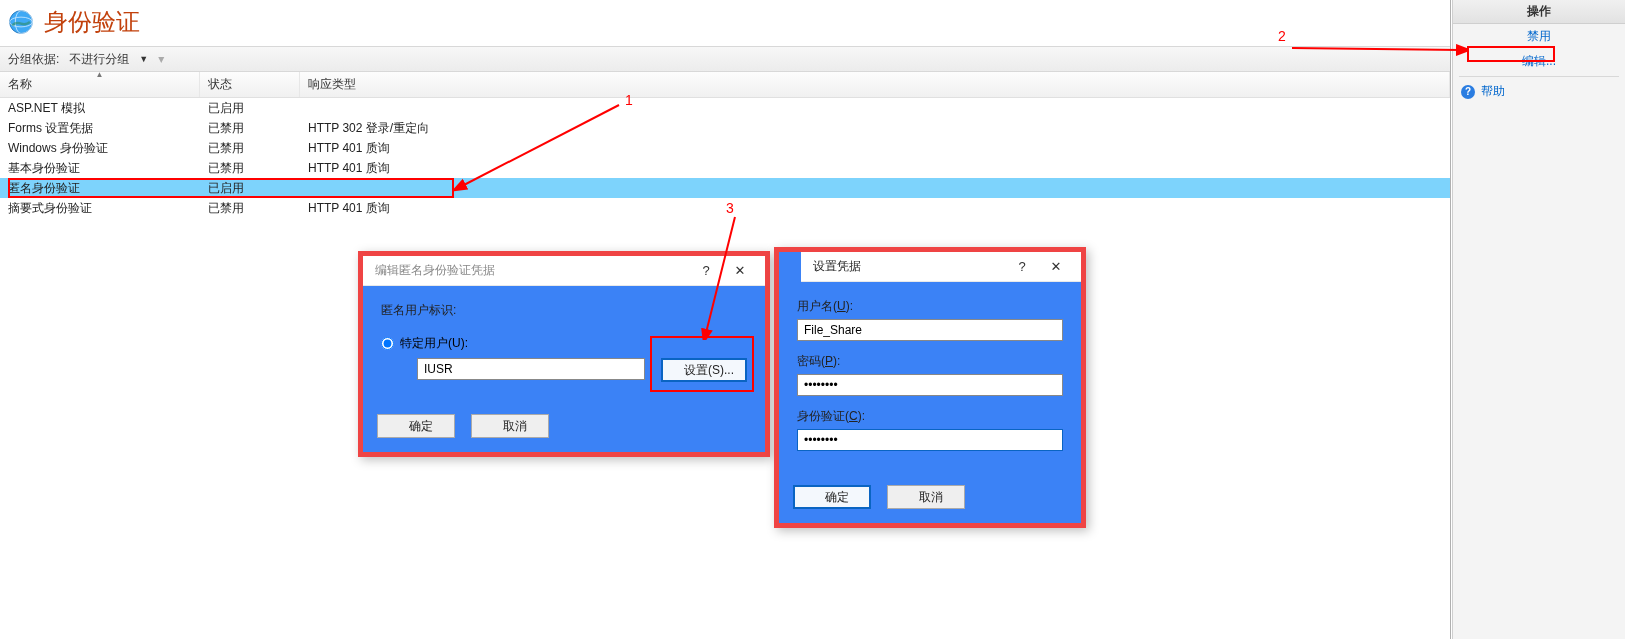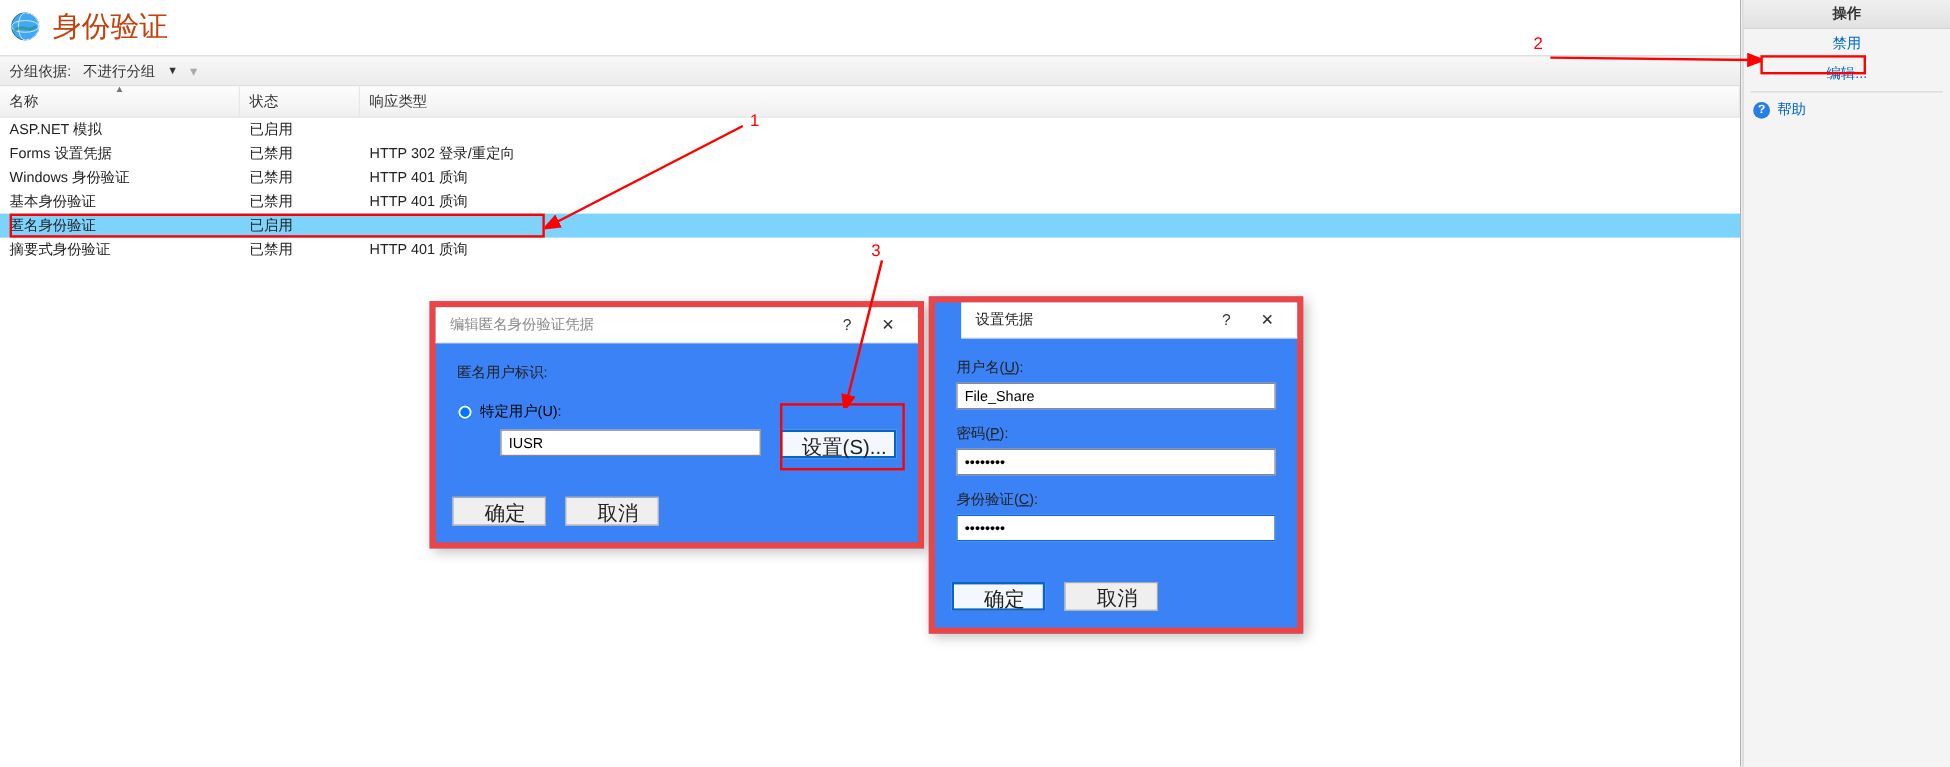--- a/index.html
+++ b/index.html
@@ -164,7 +164,7 @@
     min-width: 78px; height: 24px;
     background: #efefef;
     border: 1px solid #aaa;
-    font-size: 17px; color: #222;
+    font-size: 12px; color: #222;
     cursor: pointer;
     padding-left: 16px;
   }

